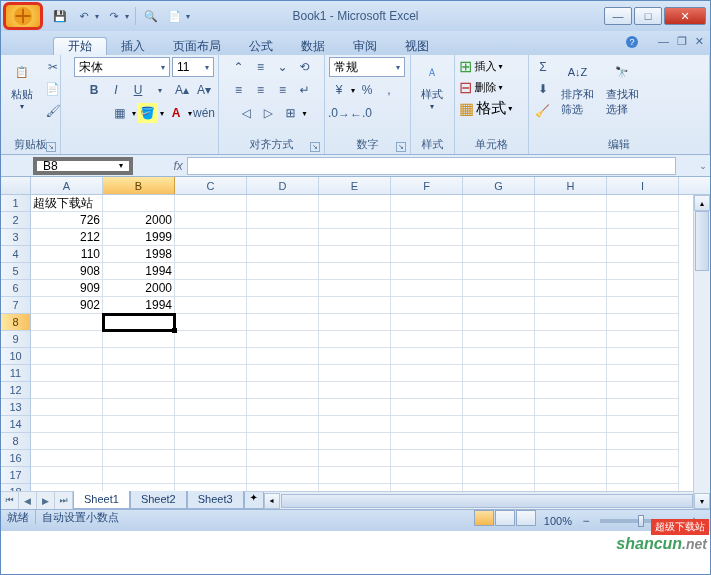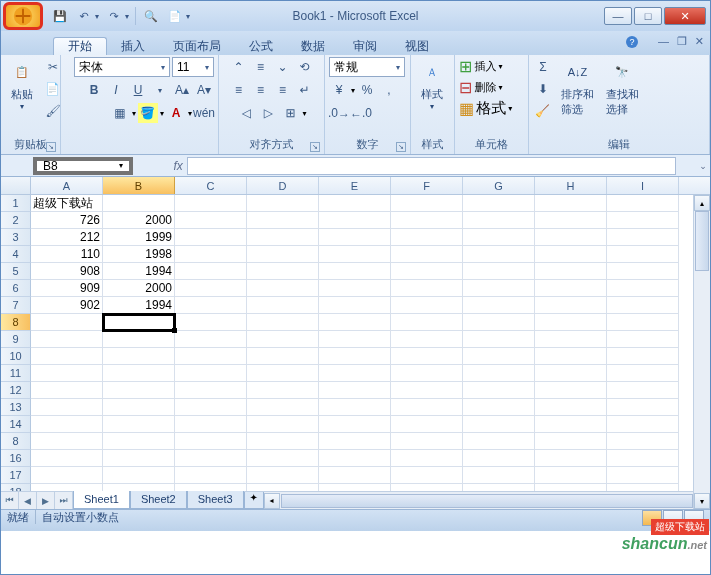--- a/index.html
+++ b/index.html
@@ -568,6 +568,14 @@
     <div class="view-btn"></div>
     <div class="view-btn"></div>
   </div>
+  <div class="zoom">
+    <span>100%</span>
+    <span class="sm-btn">−</span>
+    <div class="zoom-track">
+        <div class="zoom-thumb"></div>
+      </div>
+    <span class="sm-btn">+</span>
+  </div>
 </div>
 
 <div class="watermark-banner">超级下载站</div>

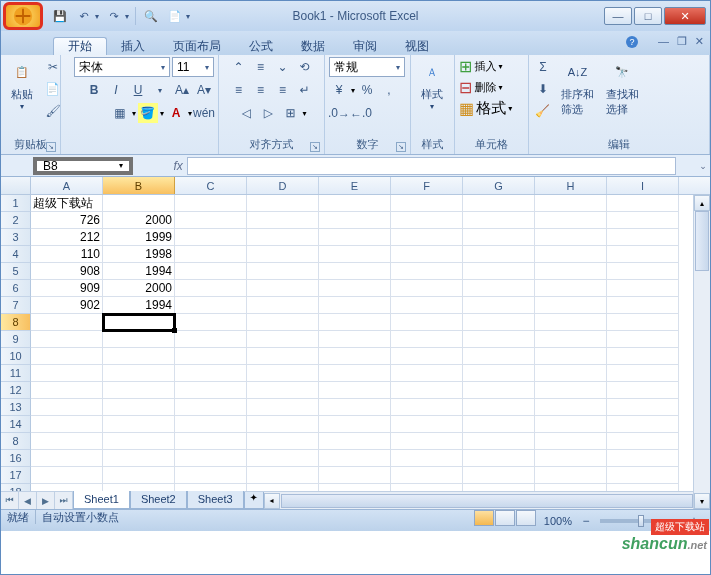--- a/index.html
+++ b/index.html
@@ -84,7 +84,7 @@
 .zoom-thumb { position: absolute; left: 38px; top: -4px; width: 6px; height: 12px; background: linear-gradient(#f0f6fc,#c8d8ec); border: 1px solid #8098b8; }
 
 .watermark { position: absolute; right: 4px; bottom: 22px; font-size: 16px; font-weight: bold; font-style: italic; color: #40a060; text-shadow: 1px 1px 0 #fff; z-index: 100; }
-.watermark small { font-size:11px; color:#888; }
+.watermark small { font-size:14px; color:#888; }
 .watermark-banner { position:absolute; right:2px; bottom:40px; background:#e84030; color:#fff; font-size:10px; padding:1px 4px; z-index:99; }
 </style>
 </head>

